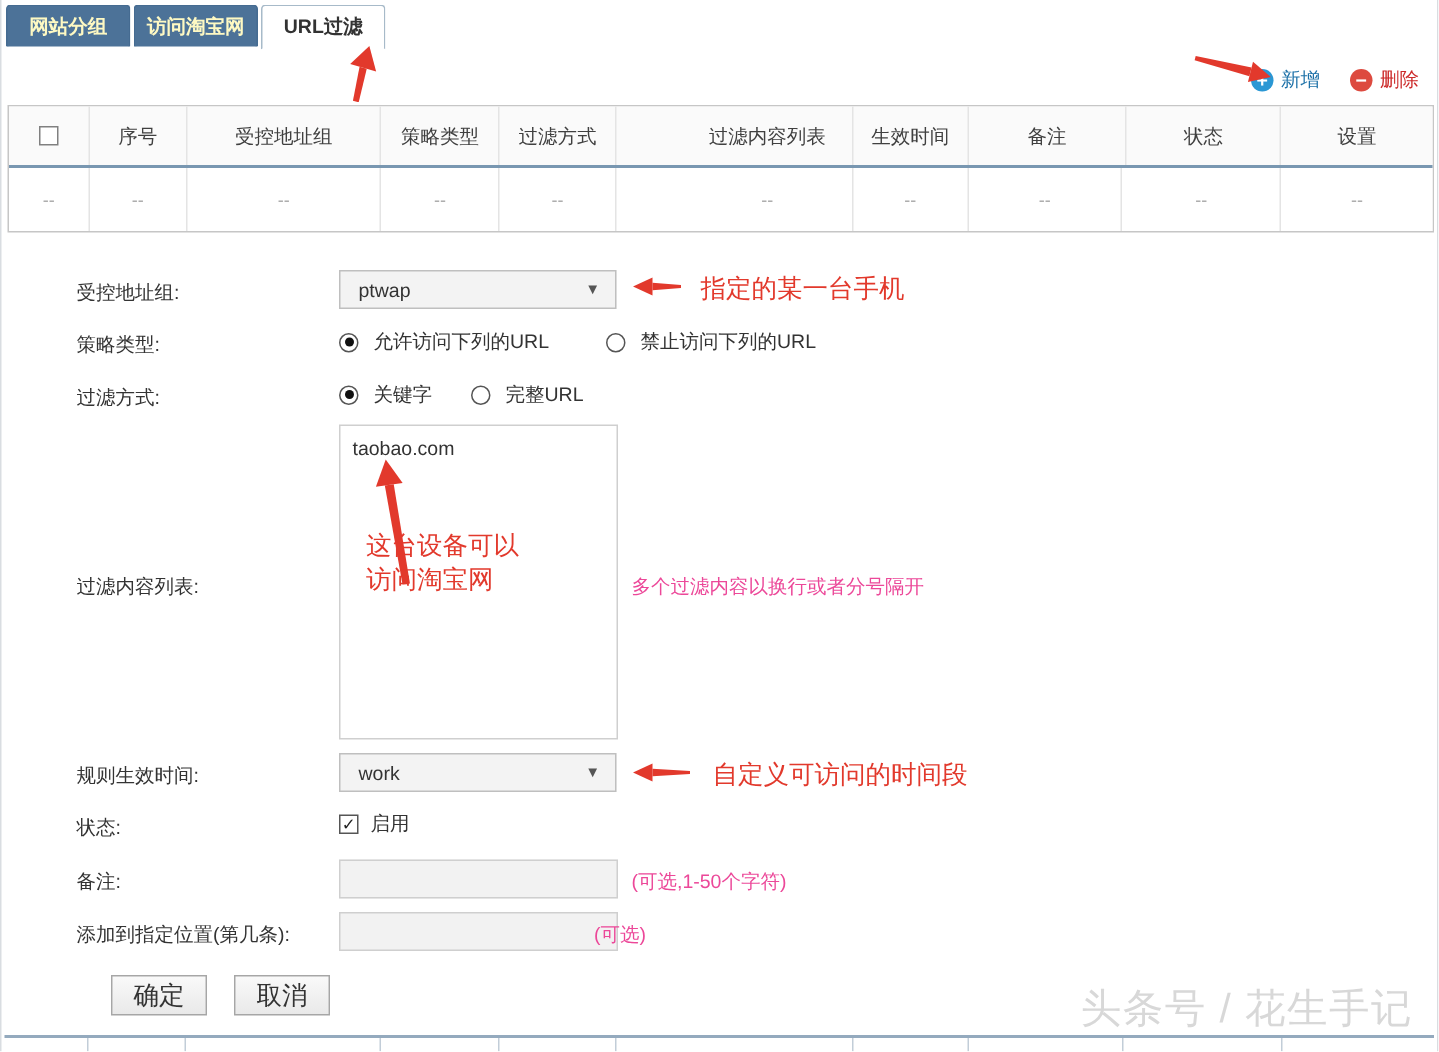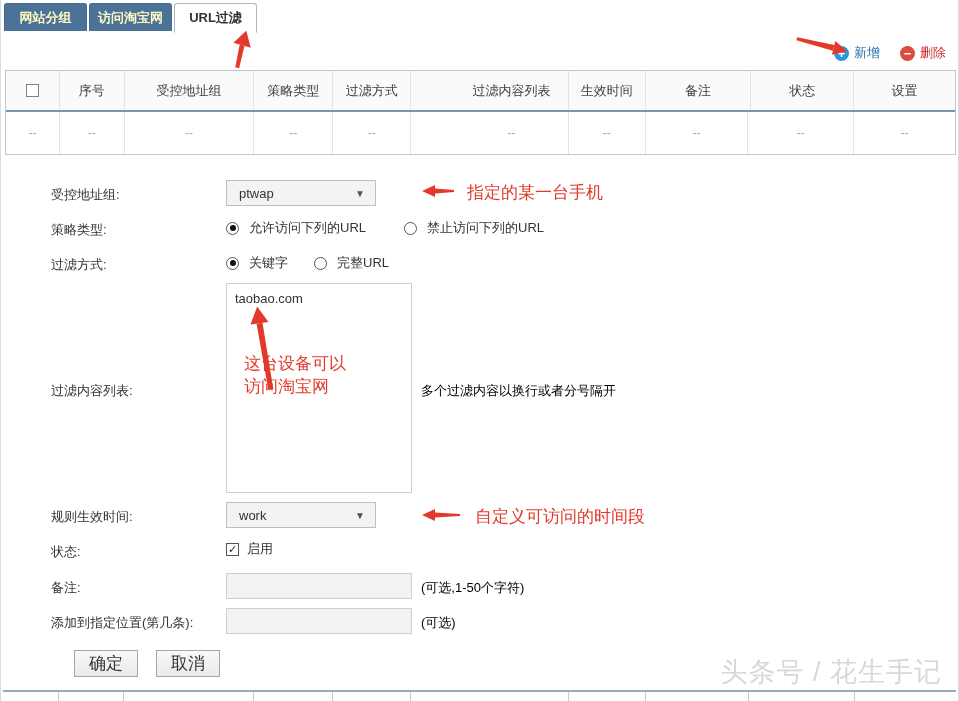--- a/index.html
+++ b/index.html
@@ -40,7 +40,7 @@
 
   
   .flabel { position:absolute; left:50px; font-size:13px; color:#333; }
-  .select { position:absolute; left:225px; width:150px; height:26px; background:#f3f3f3;
+  .select { position:absolute; left:225px; width:185px; height:26px; background:#f3f3f3;
             border:1px solid #bfbfbf; display:flex; align-items:center; justify-content:space-between;
             padding:0 10px 0 12px; font-size:13px; color:#333; cursor:pointer; }
   .caret { font-size:10px; color:#555; }

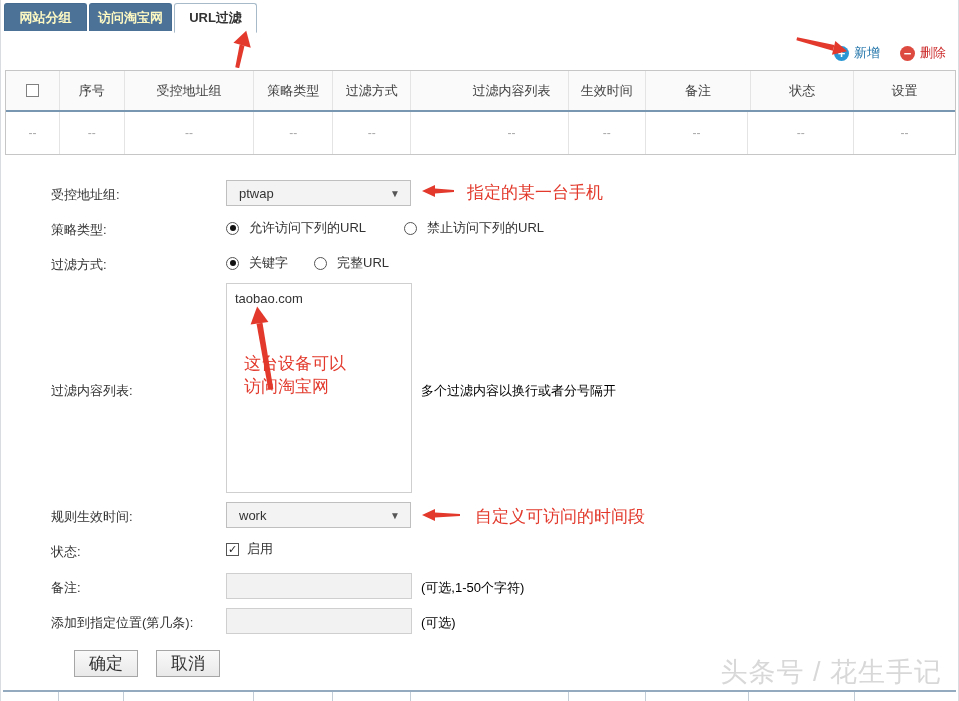--- a/index.html
+++ b/index.html
@@ -53,7 +53,7 @@
   .radio-row .gap { width:18px; }
   .textarea { position:absolute; left:225px; top:283px; width:186px; height:210px; background:#fff;
               border:1px solid #cfcfcf; font-size:13px; color:#333; padding:7px 8px; cursor:text; }
-  .hint { position:absolute; font-size:13px; color:#000000; }
+  .hint { position:absolute; font-size:13px; color:#ec4899; }
   .checkbox { width:13px; height:13px; border:1px solid #555; background:#fff; display:inline-flex;
               align-items:center; justify-content:center; font-size:11px; color:#222; cursor:pointer; }
   .check-row { position:absolute; left:225px; display:flex; align-items:center; gap:8px; font-size:13px; color:#333; }

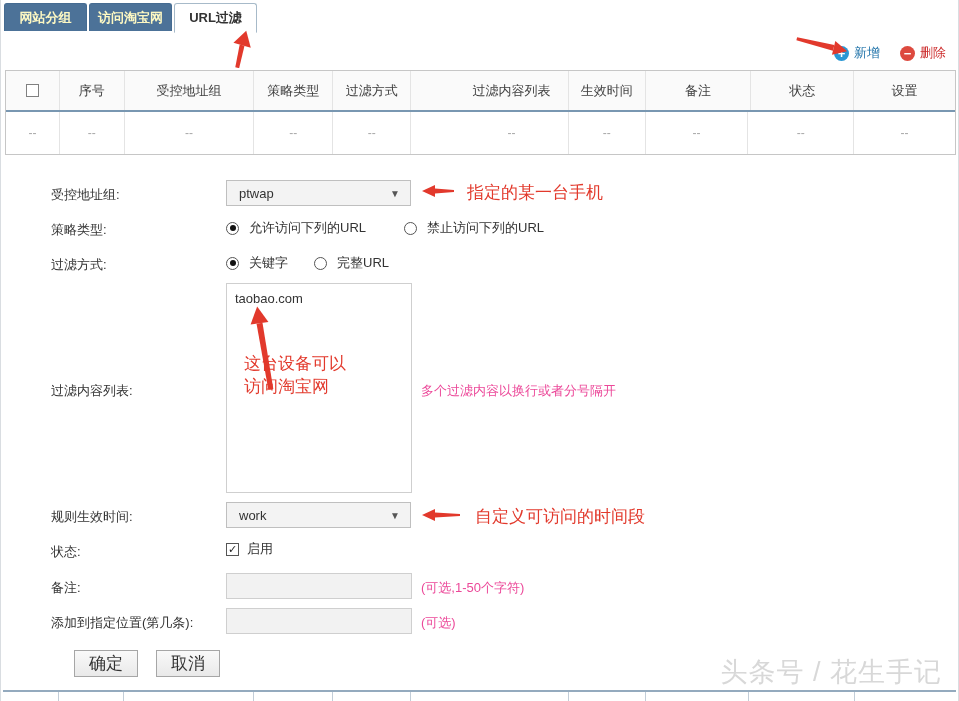--- a/index.html
+++ b/index.html
@@ -179,7 +179,7 @@
   <div class="hint" style="left:420px; top:579px;">(可选,1-50个字符)</div>
 
   <div class="tinput" style="top:608px;"></div>
-  <div class="hint" style="left:420px; top:614px;">(可选)</div>
+  <div class="hint" style="left:395px; top:614px;">(可选)</div>
 
   <div class="btn" style="left:50px; top:650px;">确定</div>
   <div class="btn" style="left:132px; top:650px;">取消</div>

